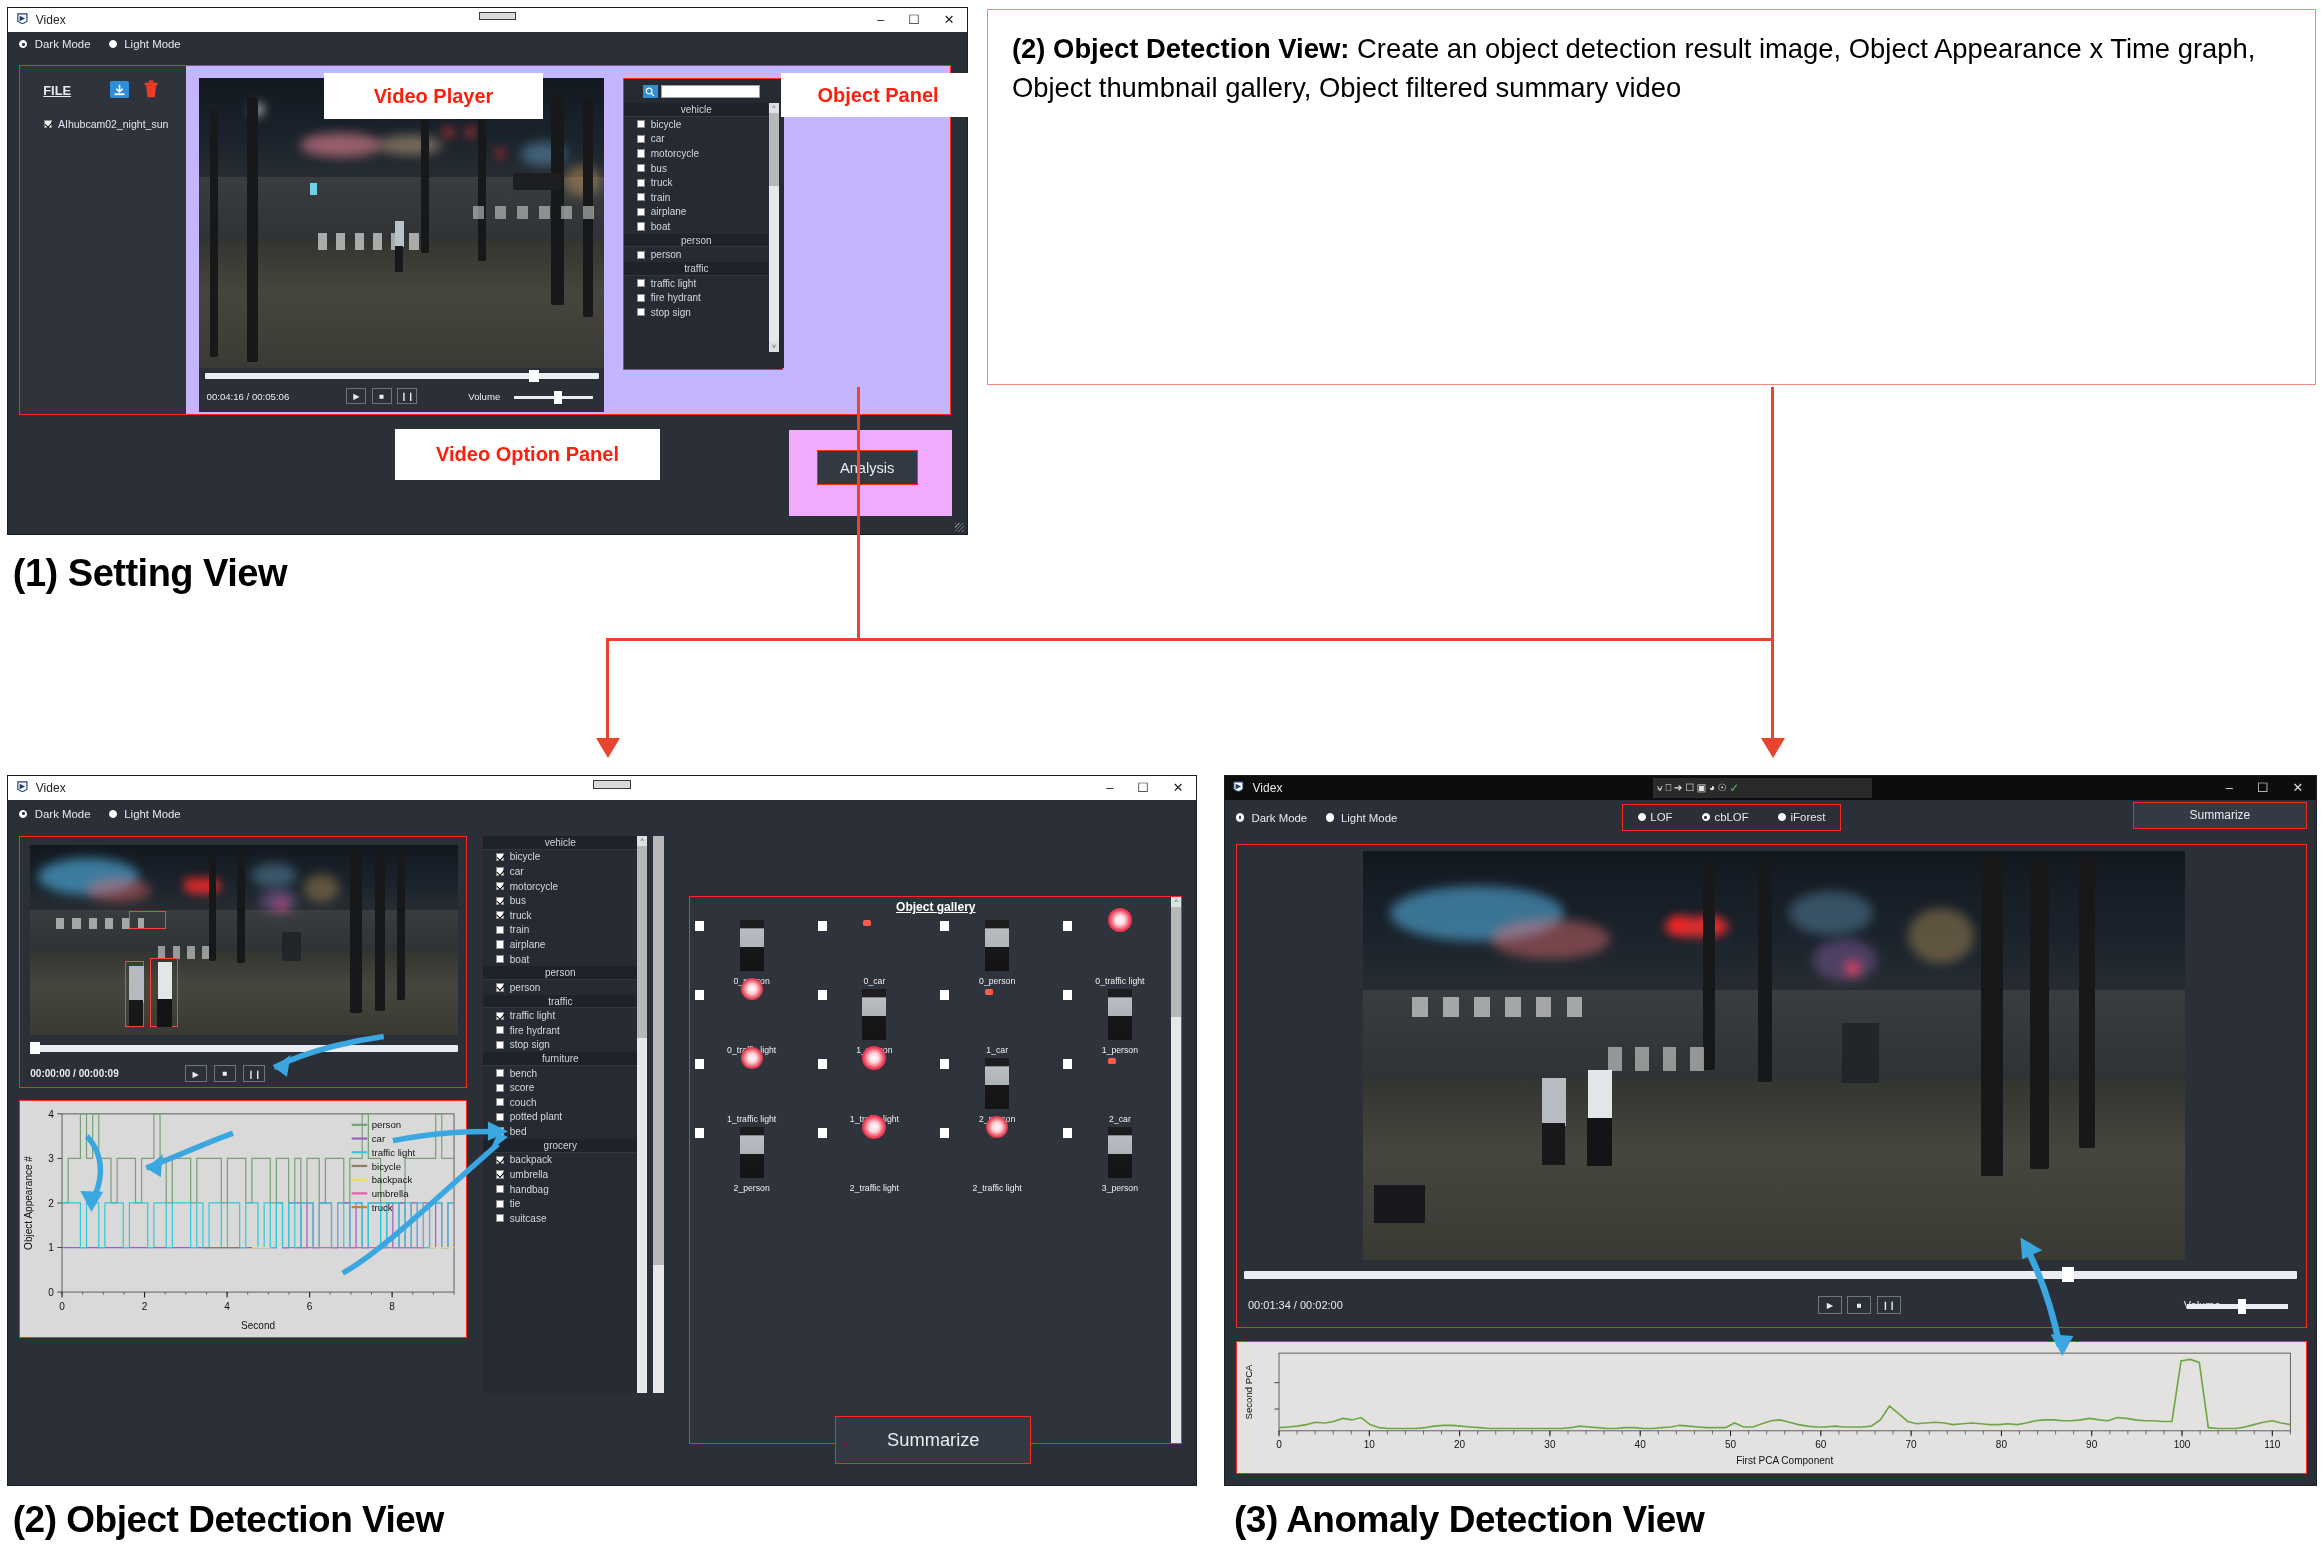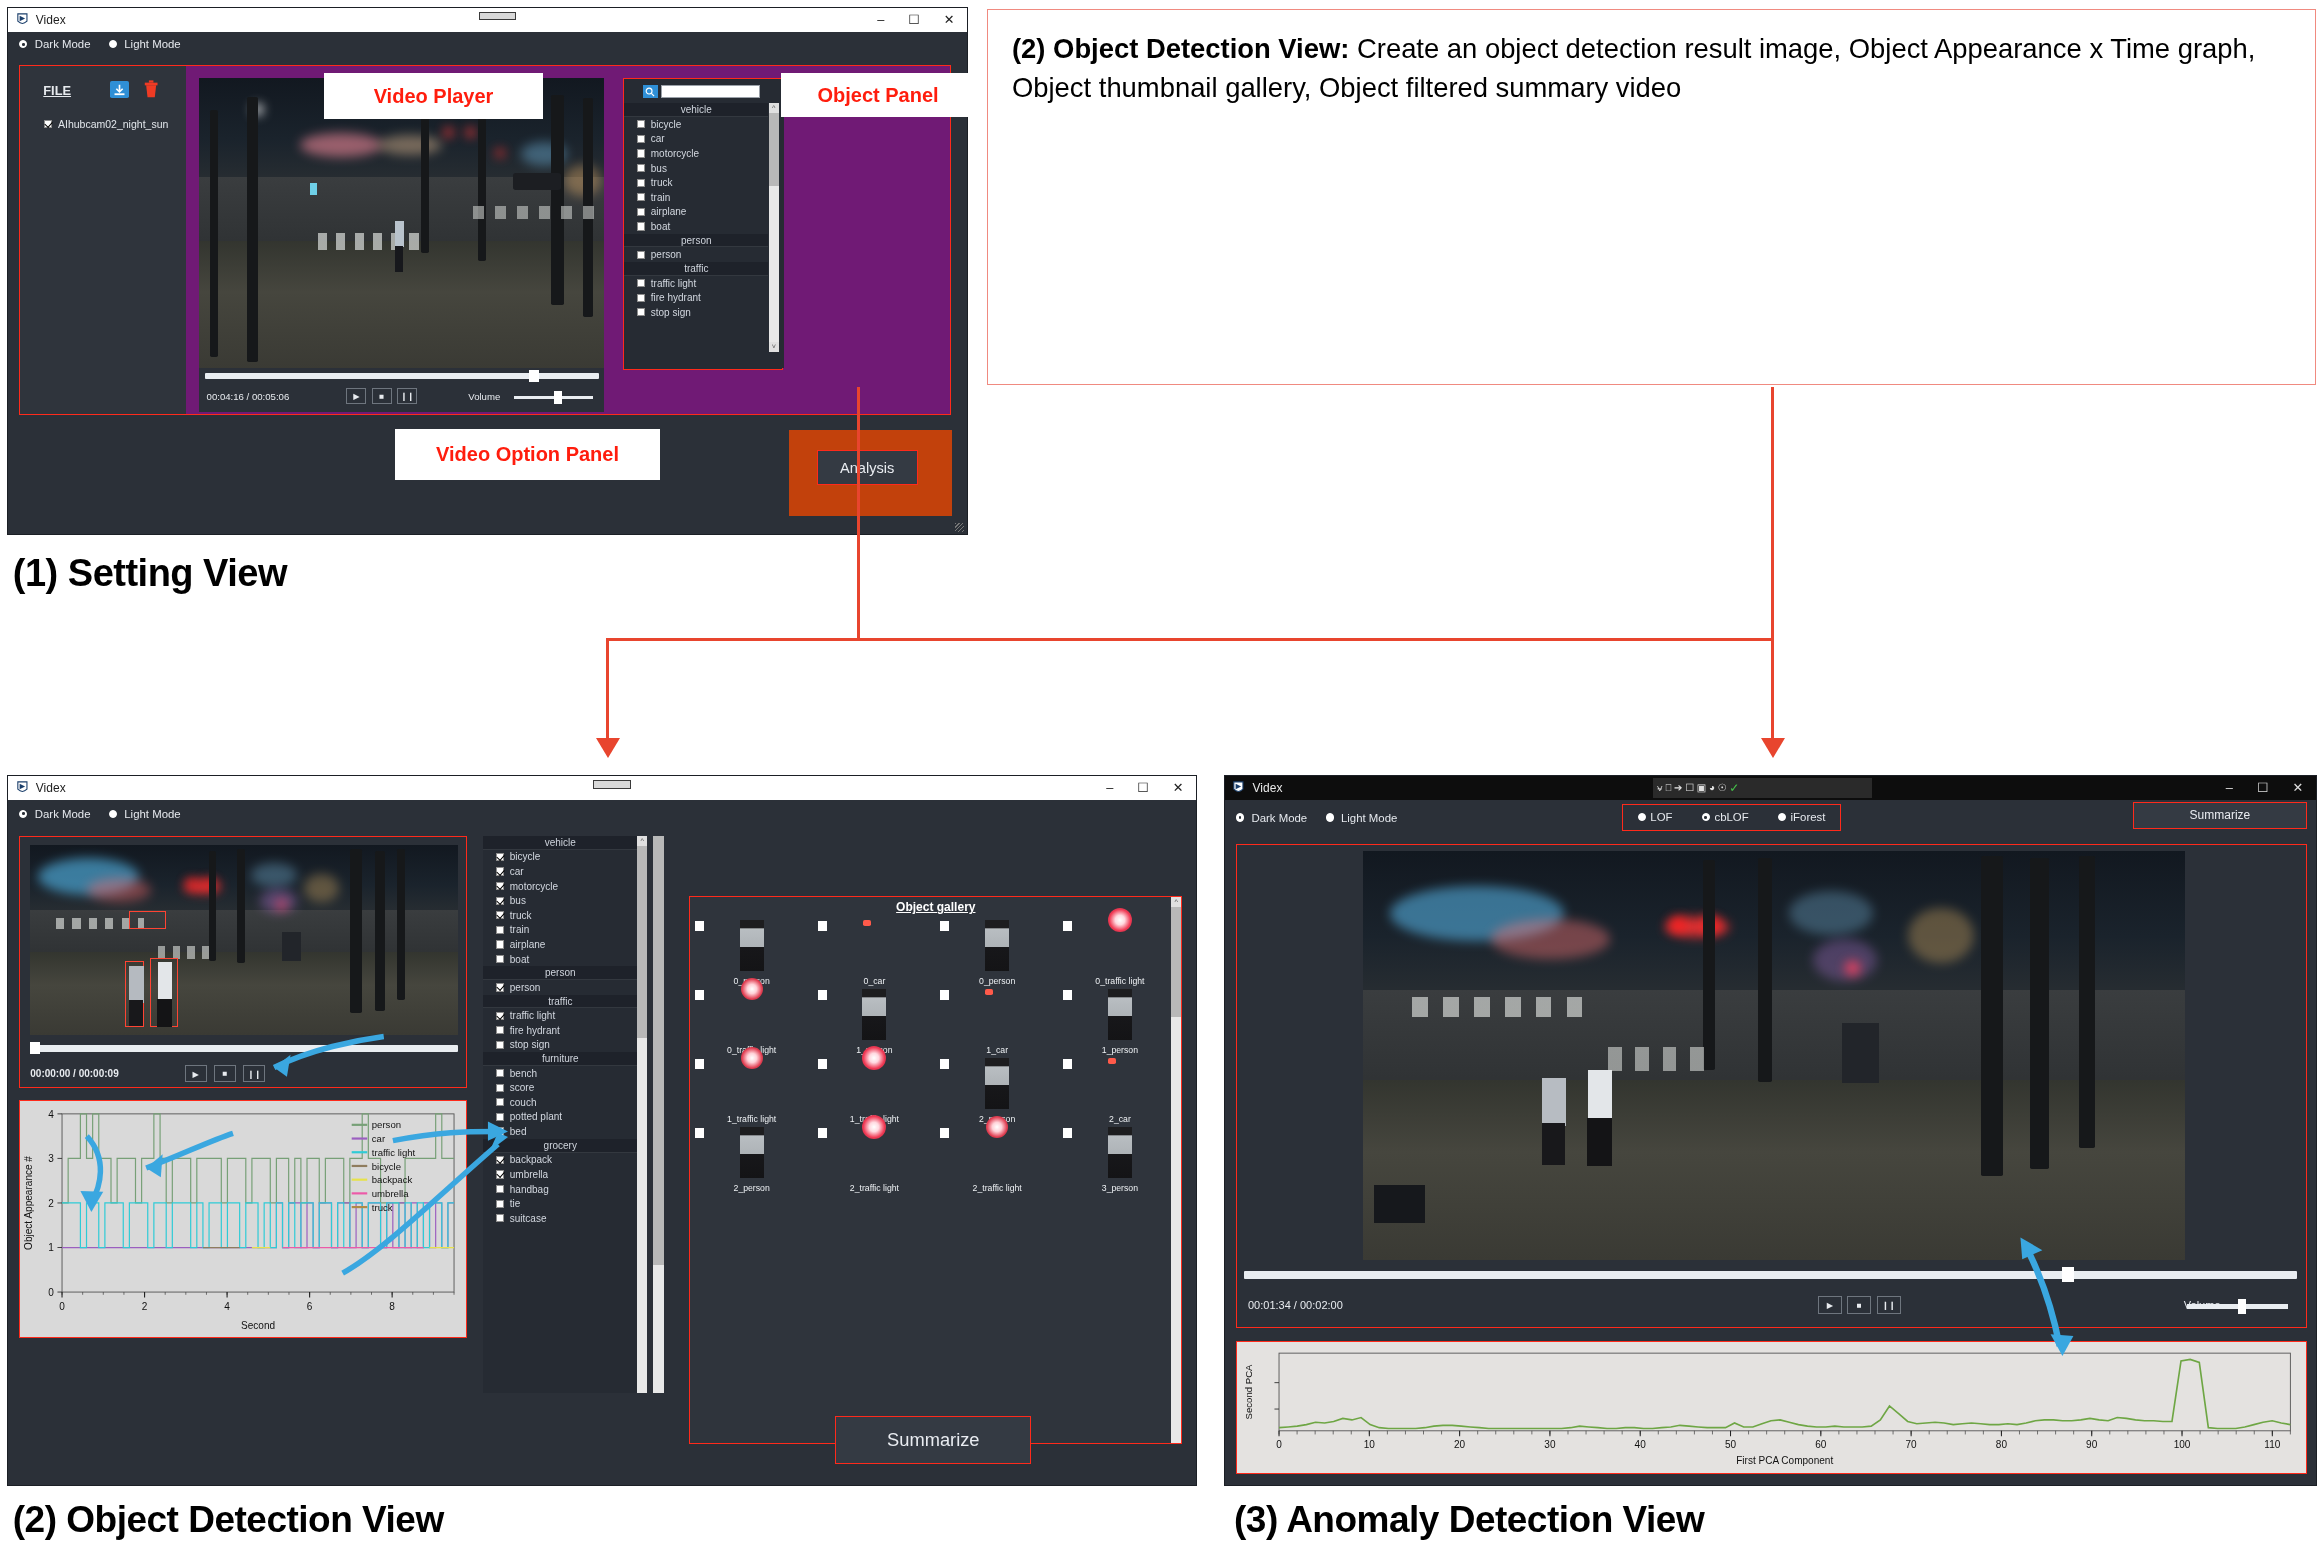--- a/index.html
+++ b/index.html
@@ -150,7 +150,7 @@
     <span>Light Mode</span>
   </div>
 
-  <div class="abs" style="left:11px; top:57px; width:932px; height:350px; background:#701a75; border:1.4px solid #ff2a1b;">
+  <div class="abs" style="left:11px; top:57px; width:932px; height:350px; background:#c4b5fd; border:1.4px solid #ff2a1b;">
 
     <div class="abs" style="left:0;top:0;width:166px;height:100%;background:#2f343c;">
       <div class="abs" style="left:23px; top:16.4px; color:#e7eaee; font-size:12.8px; font-weight:bold; text-decoration:underline;">FILE</div>

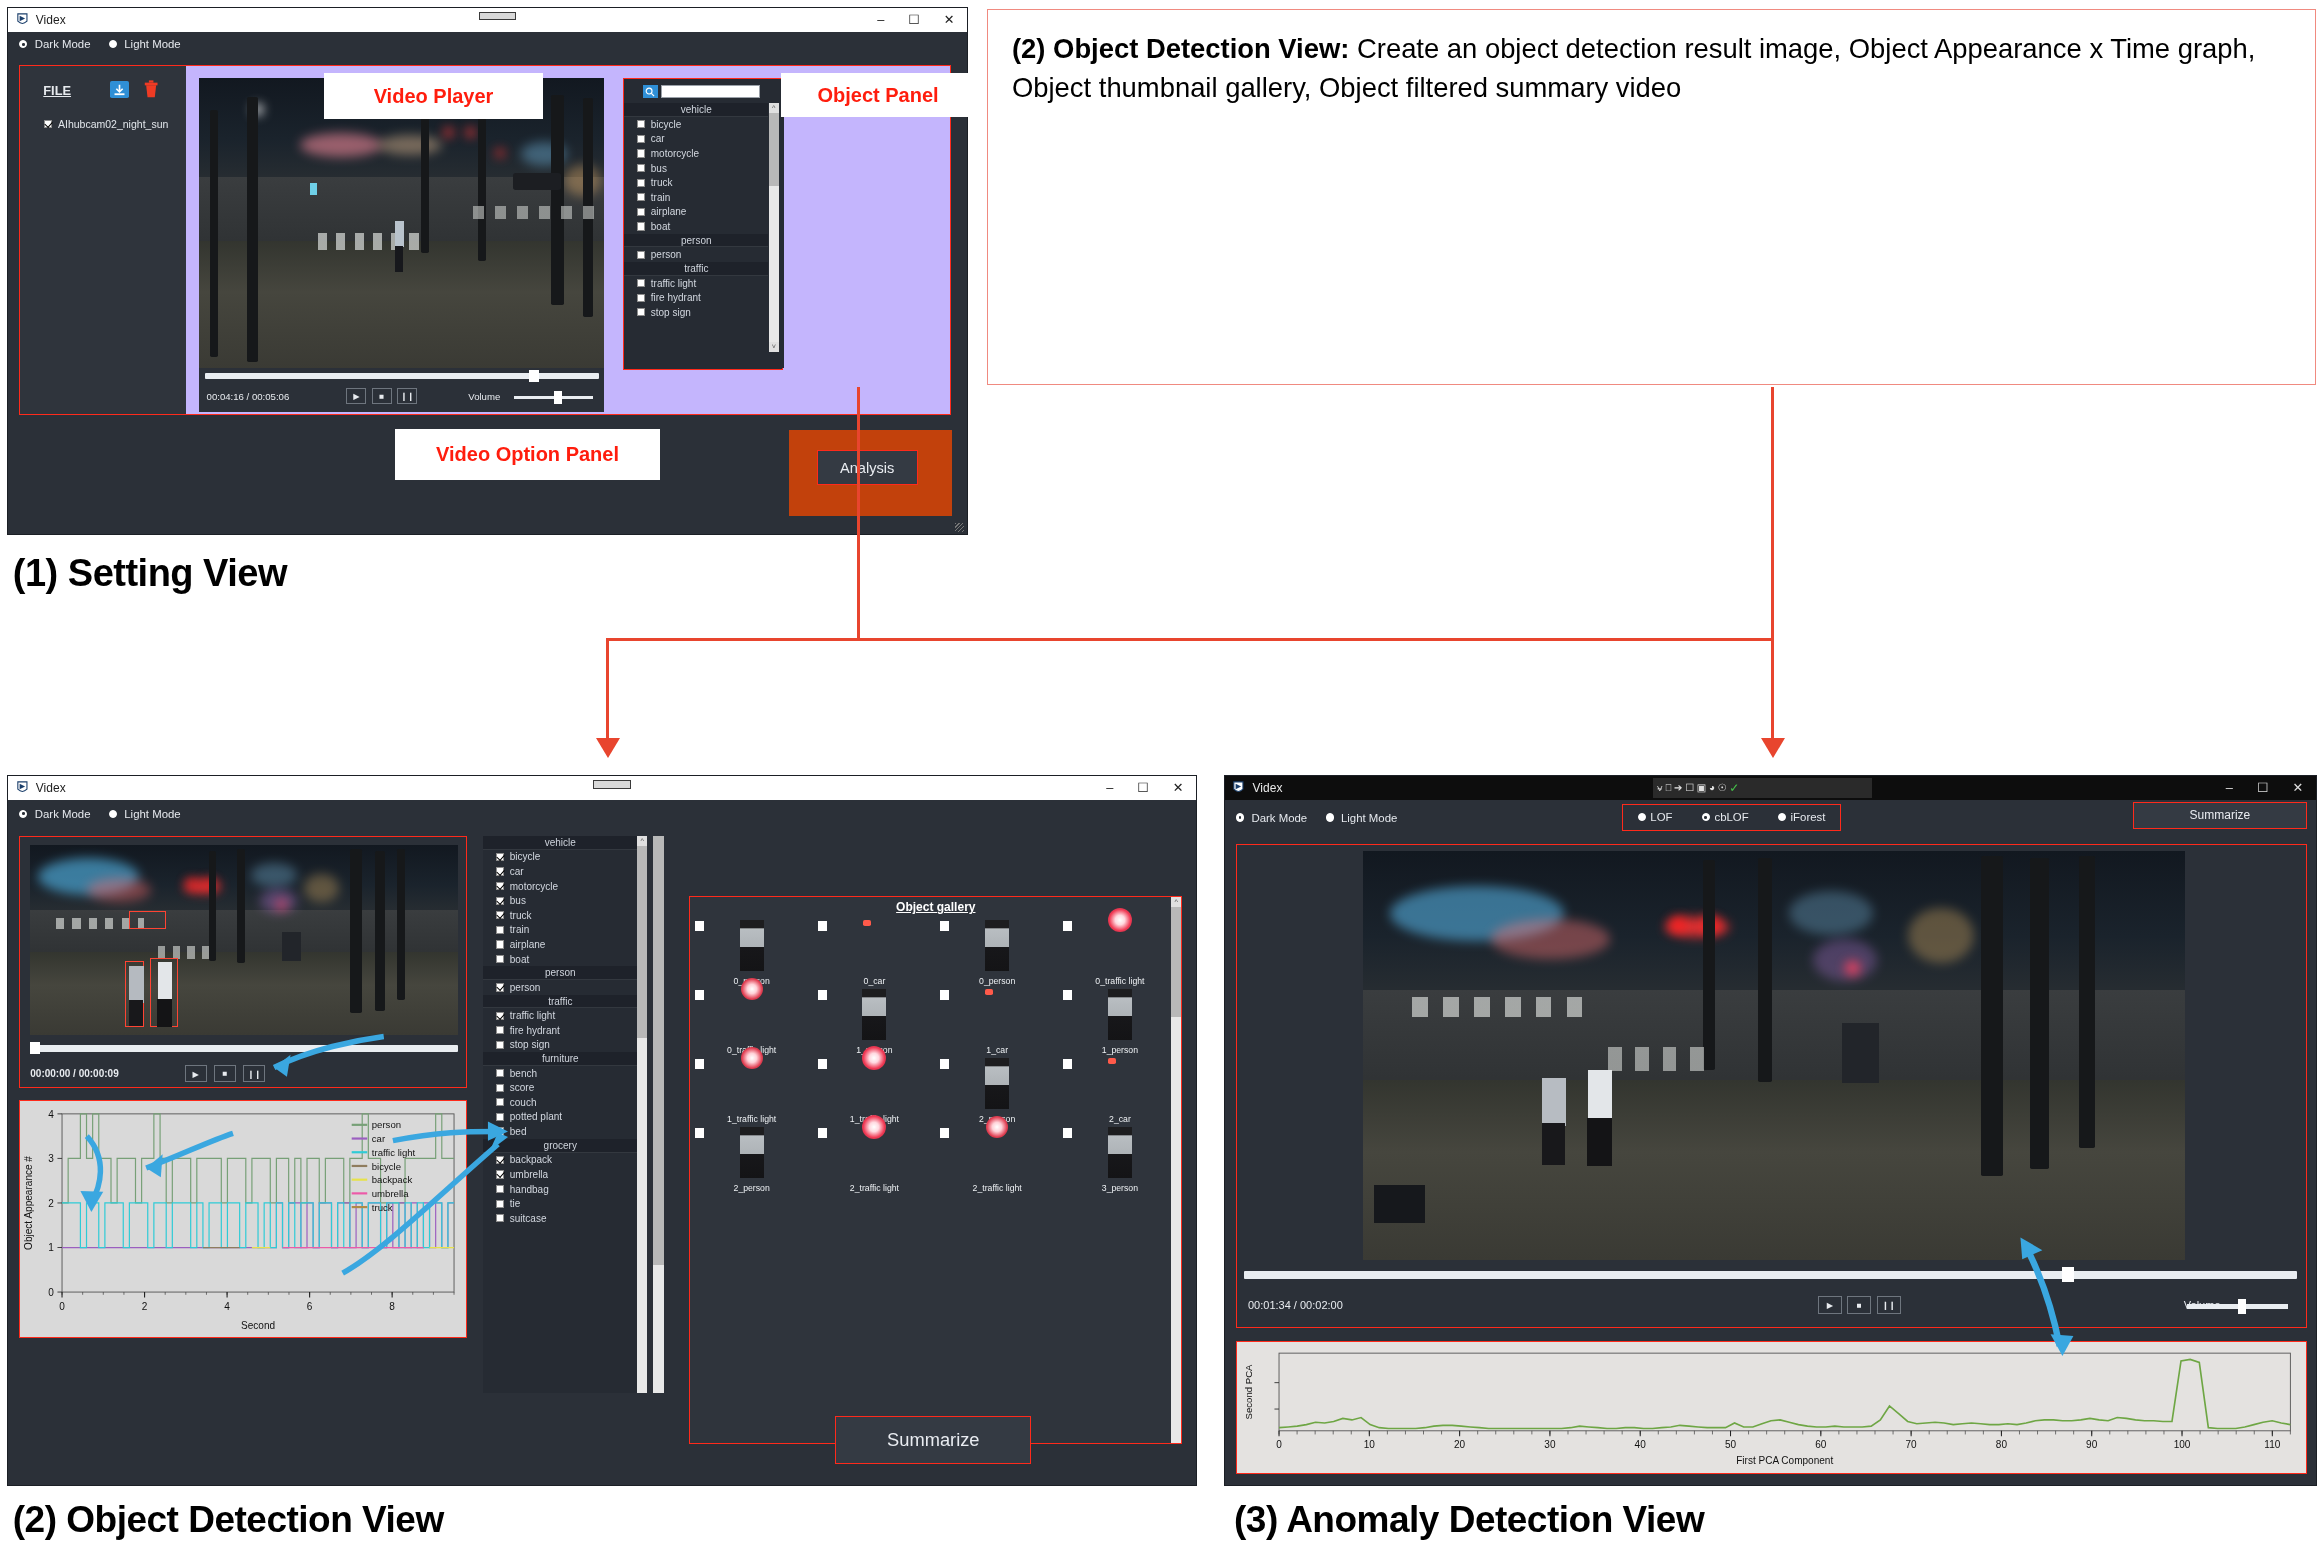--- a/index.html
+++ b/index.html
@@ -289,7 +289,7 @@
   </div>
 
 
-  <div class="abs" style="left:781px; top:422px; width:163px; height:86px; background:#c2410c;">
+  <div class="abs" style="left:781px; top:422px; width:163px; height:86px; background:#f0abfc;">
     <div class="btn" style="position:absolute;left:27.4px;top:20px;width:101px;height:35px;font-size:14.6px;border:1.4px solid #ff2a1b;">Analysis</div>
   </div>
   <div class="abs" style="right:3.7px;bottom:2.7px;width:9.1px;height:9.1px;

